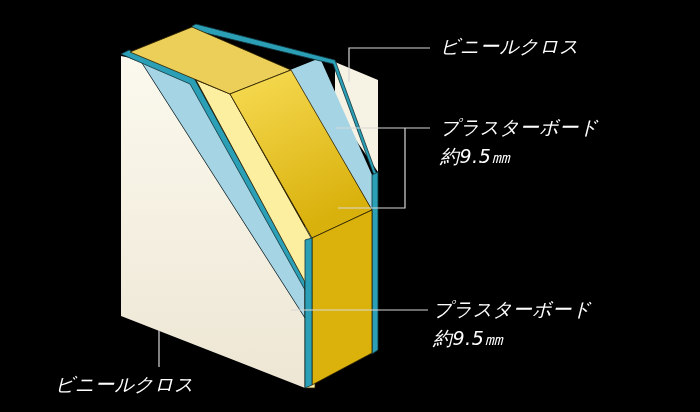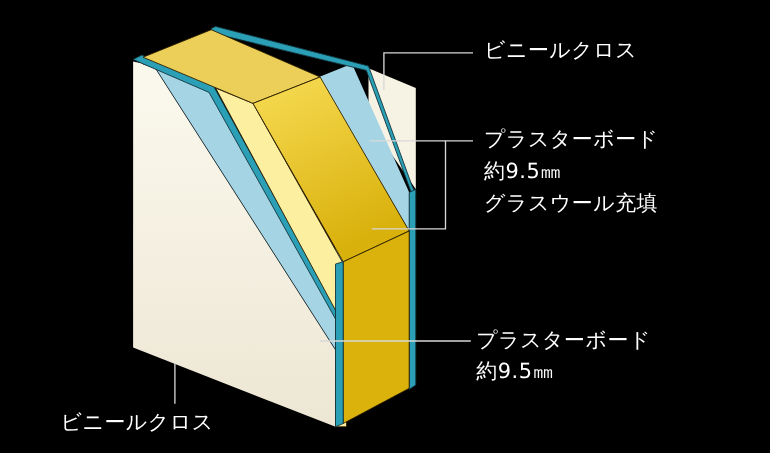--- a/index.html
+++ b/index.html
@@ -9,7 +9,7 @@
       position: absolute; color: #ffffff; font-size: 19px; line-height: 29px;
       font-family: "DejaVu Sans", sans-serif; letter-spacing: 0.5px; white-space: nowrap;
     }
-    .label div { height: 29px; }
+    .label div { height: 29px; font-style: italic; }
   </style>
 </head>
 <body>

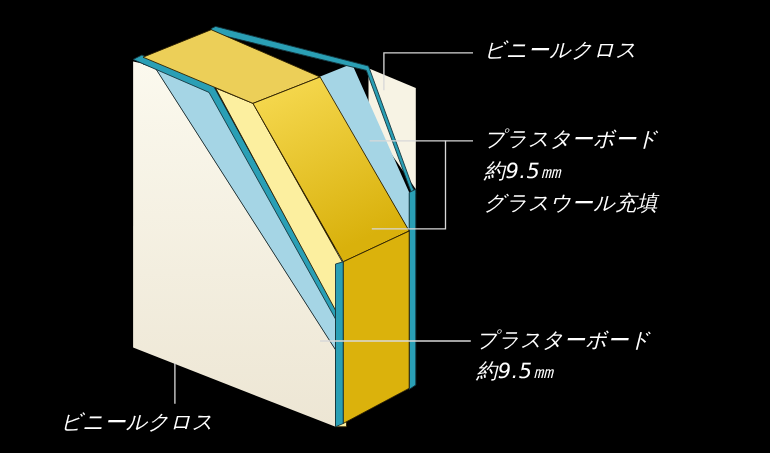--- a/index.html
+++ b/index.html
@@ -65,7 +65,6 @@
 <div class="label" style="left:440px; top:113px;">
   <div>プラスターボード</div>
   <div>約9.5㎜</div>
-  <div>グラスウール充填</div>
 </div>
 
 <div class="label" style="left:433px; top:295px;">

